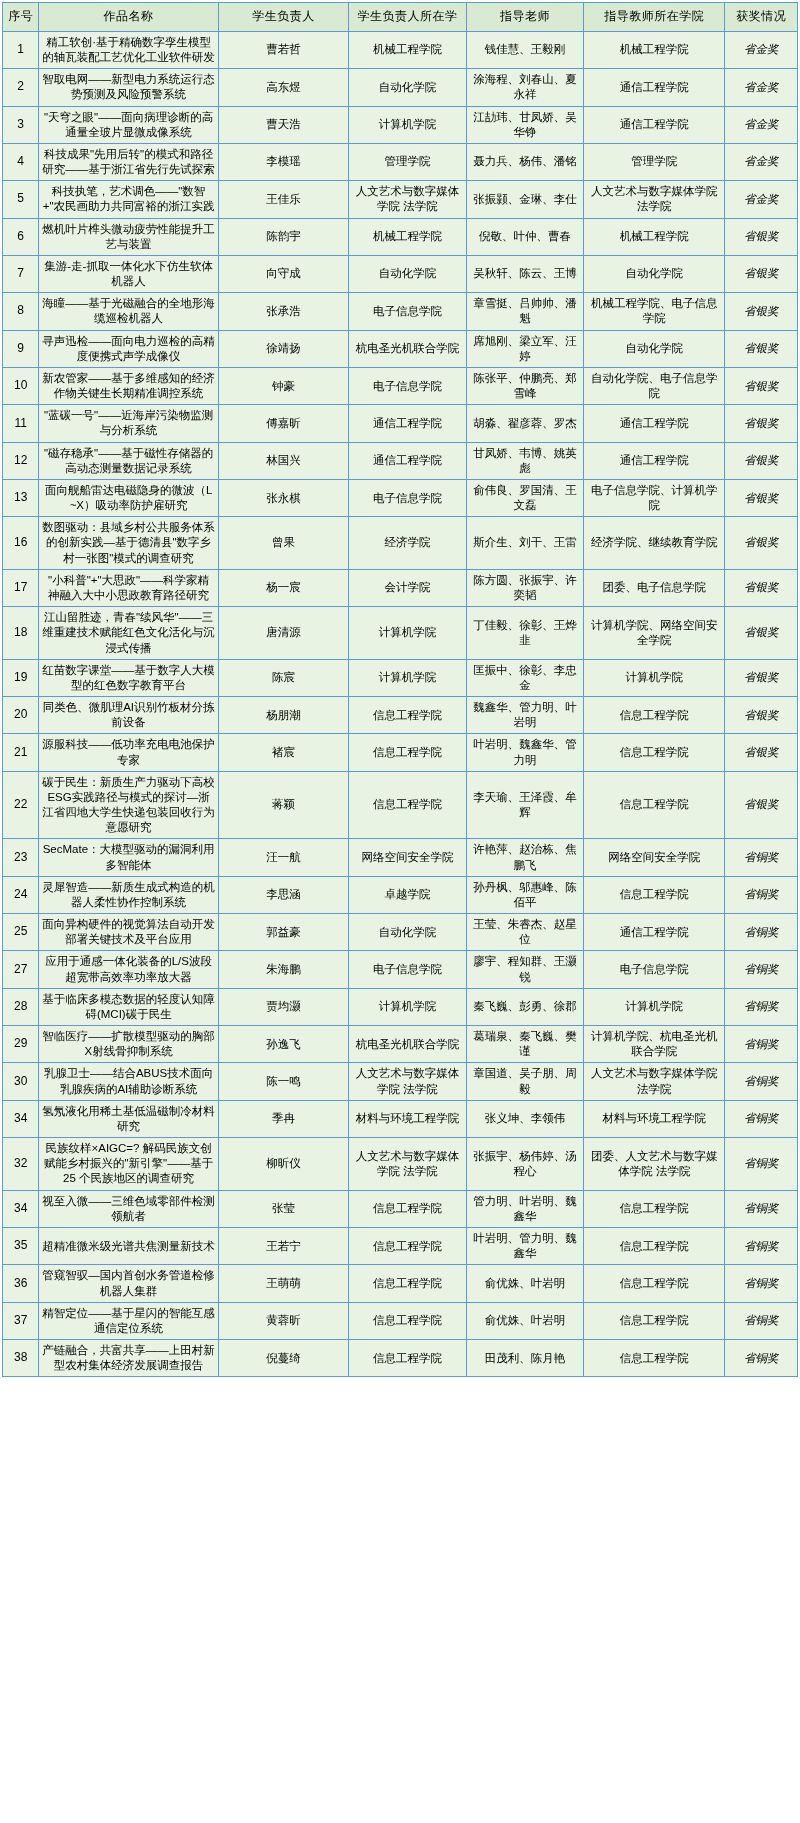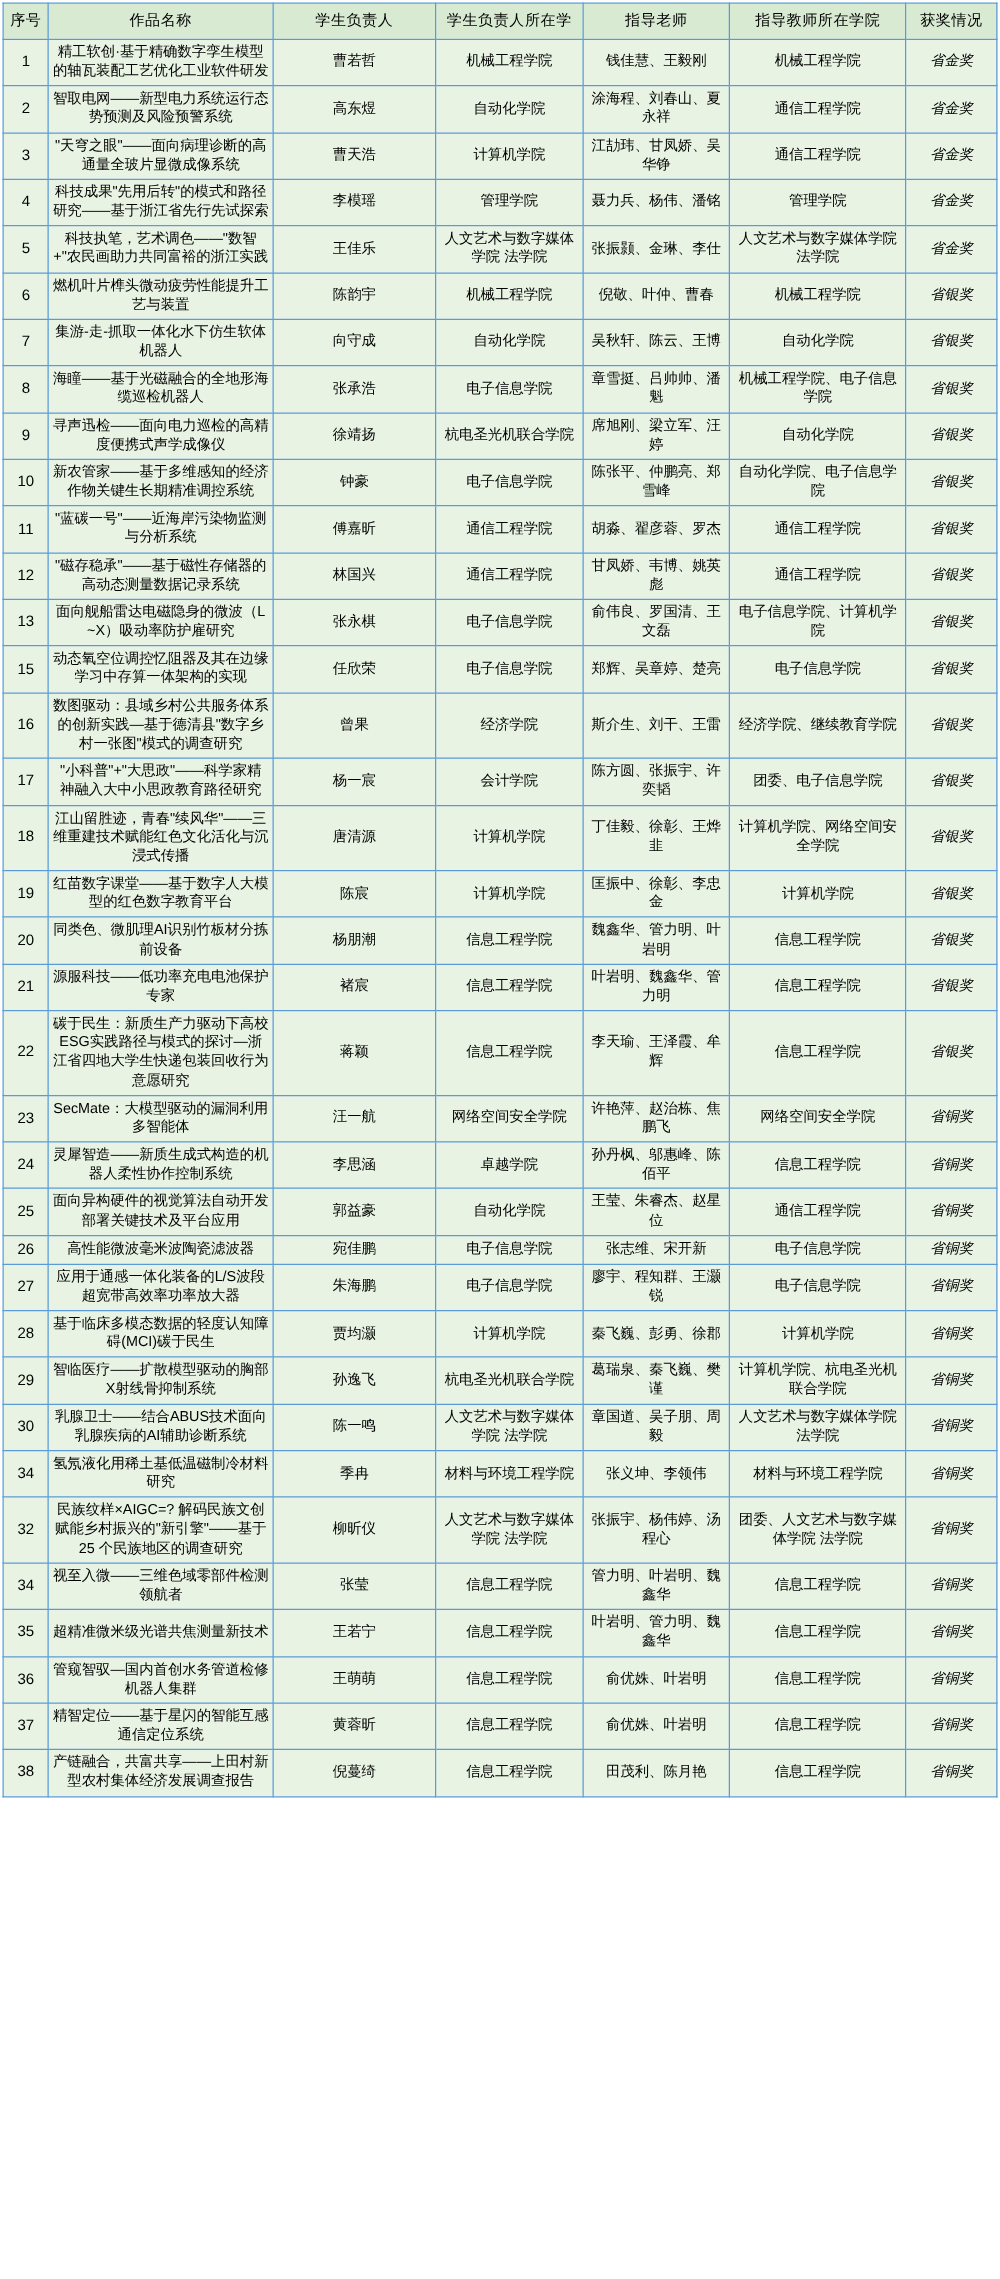--- a/index.html
+++ b/index.html
@@ -179,15 +179,6 @@
           <td class="award">省银奖</td>
         </tr>
         <tr>
-          <td class="idx">15</td>
-          <td class="title">动态氧空位调控忆阻器及其在边缘学习中存算一体架构的实现</td>
-          <td>任欣荣</td>
-          <td>电子信息学院</td>
-          <td>郑辉、吴章婷、楚亮</td>
-          <td>电子信息学院</td>
-          <td class="award">省银奖</td>
-        </tr>
-        <tr>
           <td class="idx">16</td>
           <td class="title">数图驱动：县域乡村公共服务体系的创新实践—基于德清县"数字乡村一张图"模式的调查研究</td>
           <td>曾果</td>

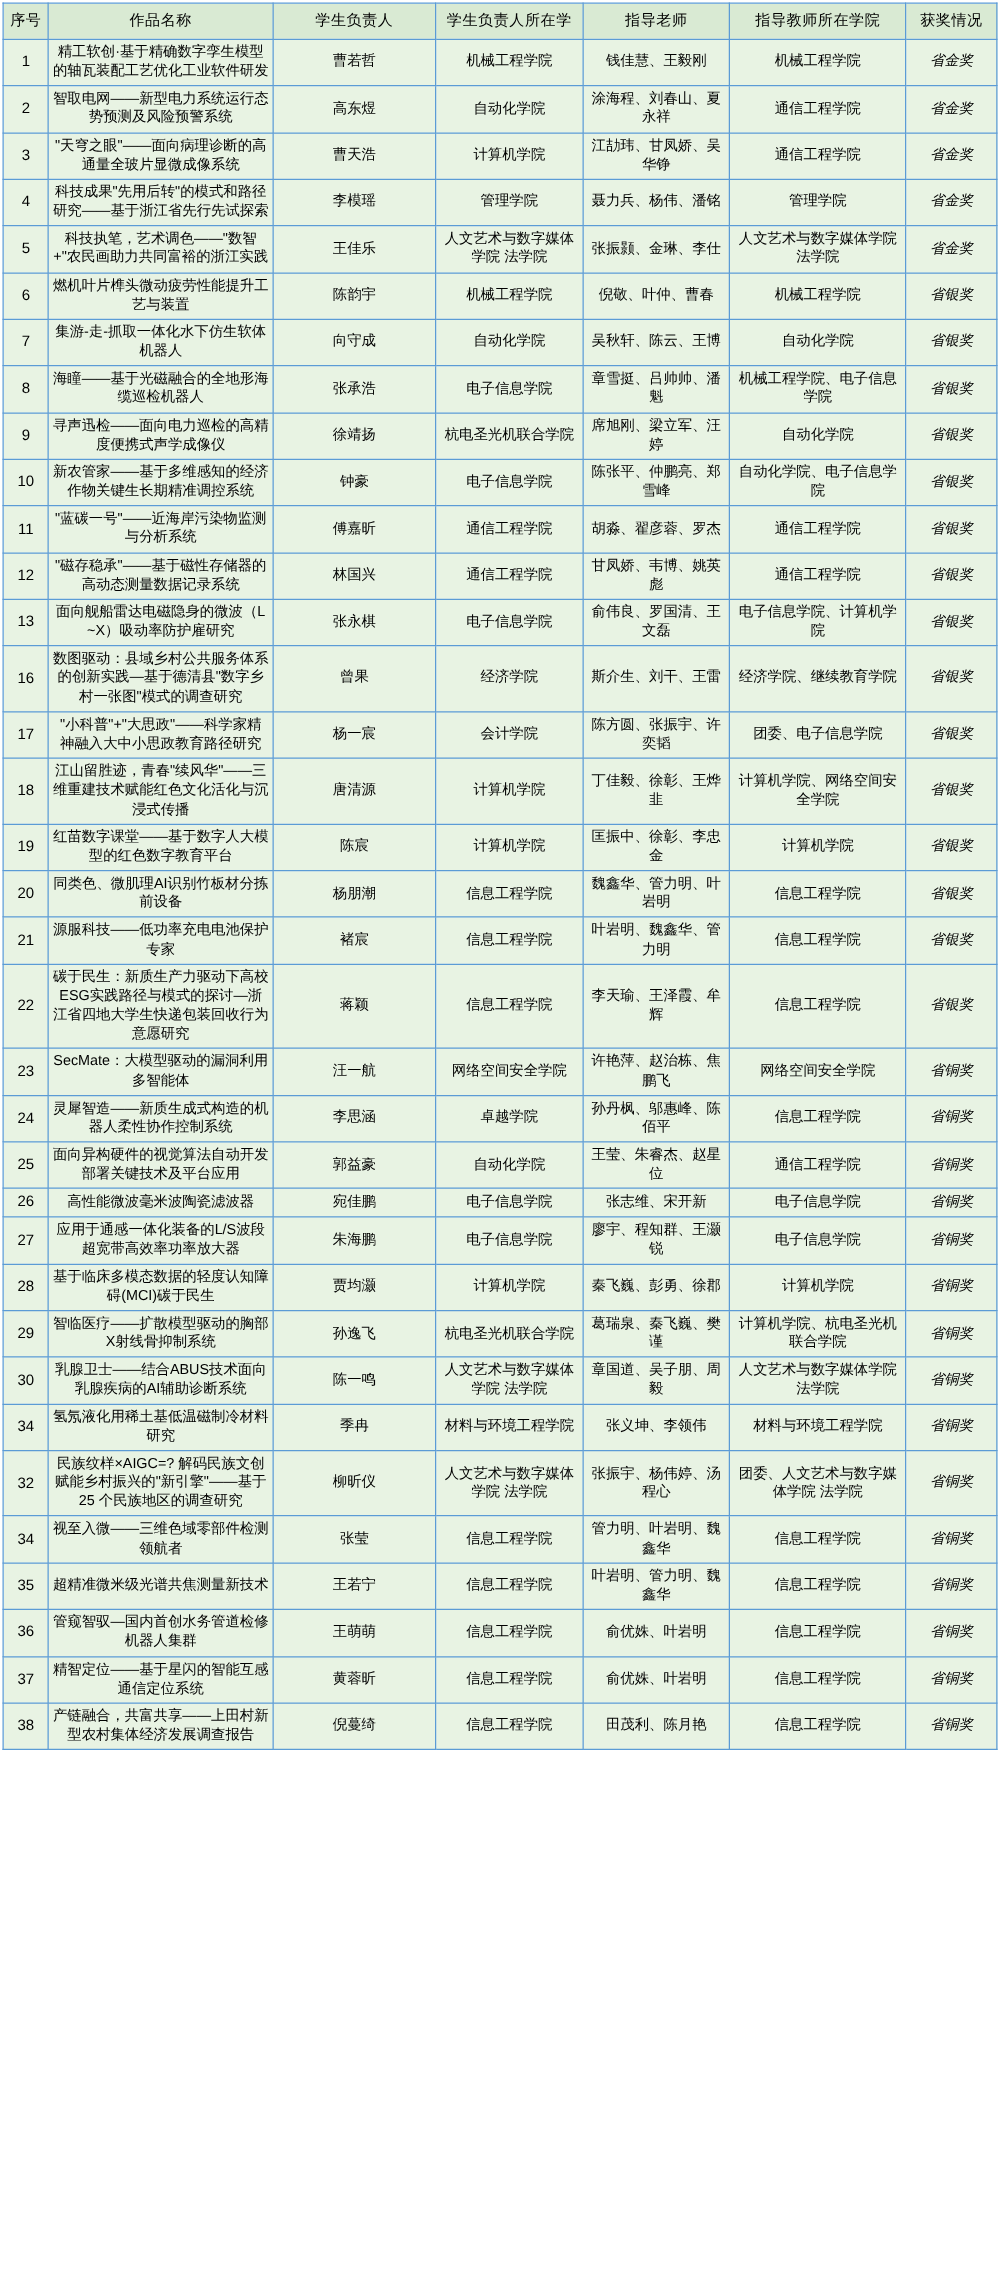--- a/index.html
+++ b/index.html
@@ -269,15 +269,6 @@
           <td class="award">省铜奖</td>
         </tr>
         <tr>
-          <td class="idx">26</td>
-          <td class="title">高性能微波毫米波陶瓷滤波器</td>
-          <td>宛佳鹏</td>
-          <td>电子信息学院</td>
-          <td>张志维、宋开新</td>
-          <td>电子信息学院</td>
-          <td class="award">省铜奖</td>
-        </tr>
-        <tr>
           <td class="idx">27</td>
           <td class="title">应用于通感一体化装备的L/S波段超宽带高效率功率放大器</td>
           <td>朱海鹏</td>

